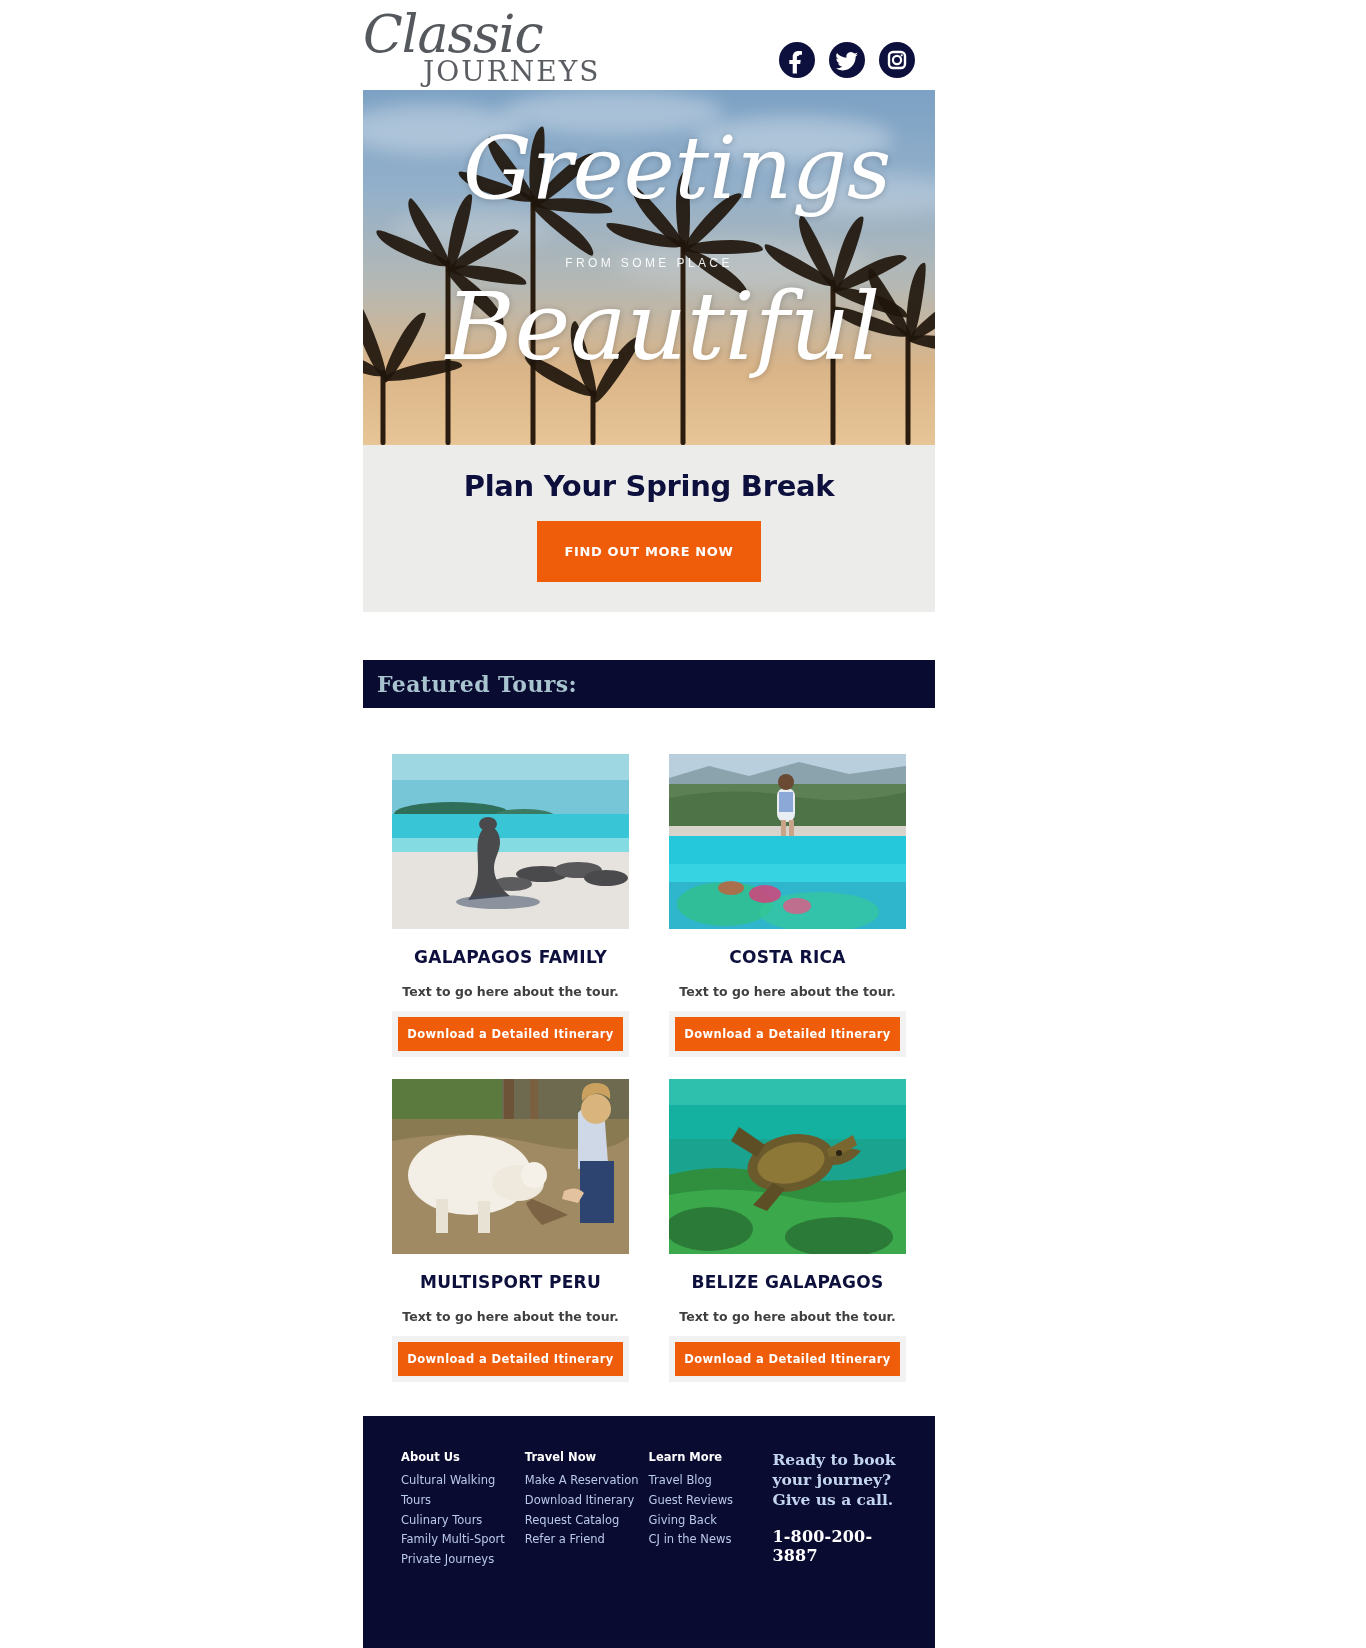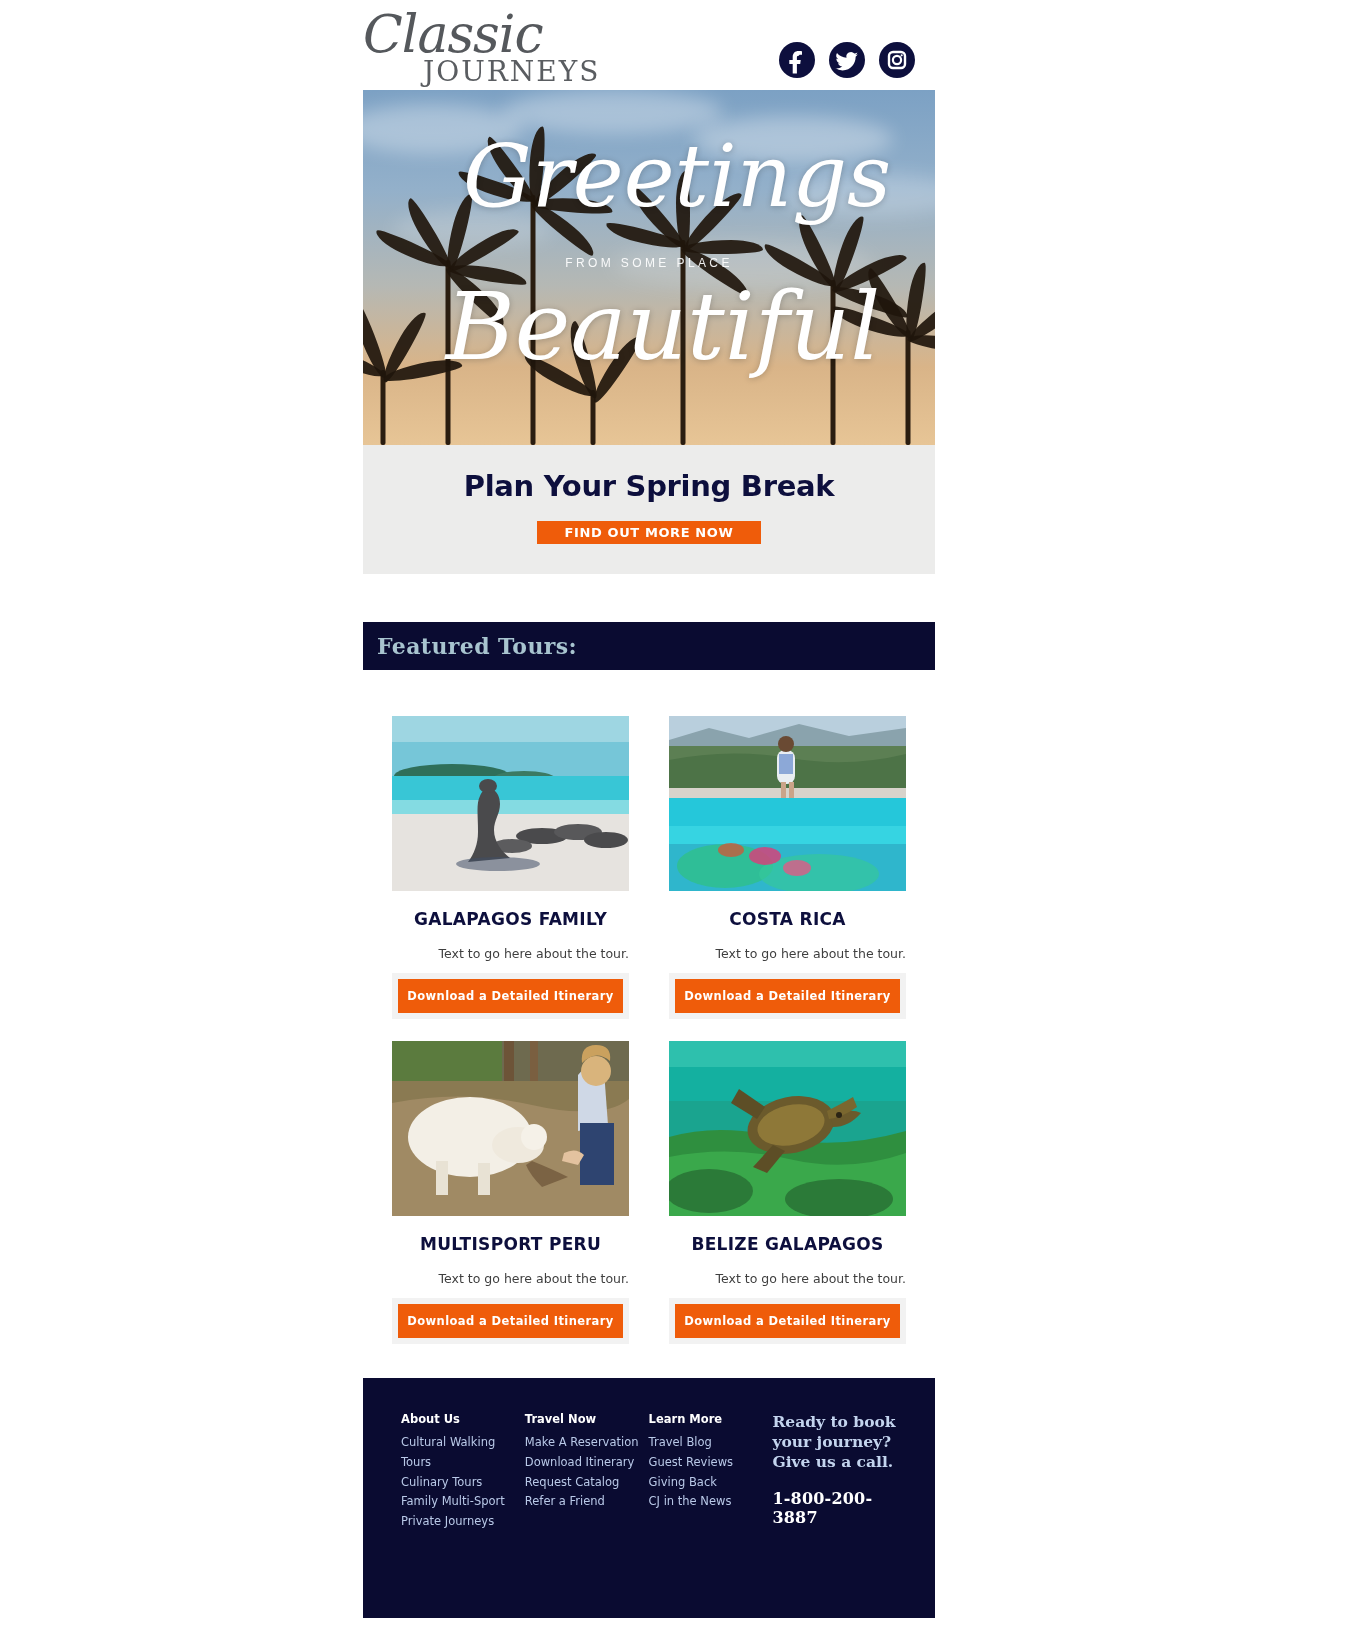--- a/index.html
+++ b/index.html
@@ -122,7 +122,7 @@
   .greetings {
     position: absolute;
     left: 100px;
-    top: 46px;
+    top: 38px;
     width: 420px;
     text-align: center;
     font-family: "DejaVu Serif", serif;

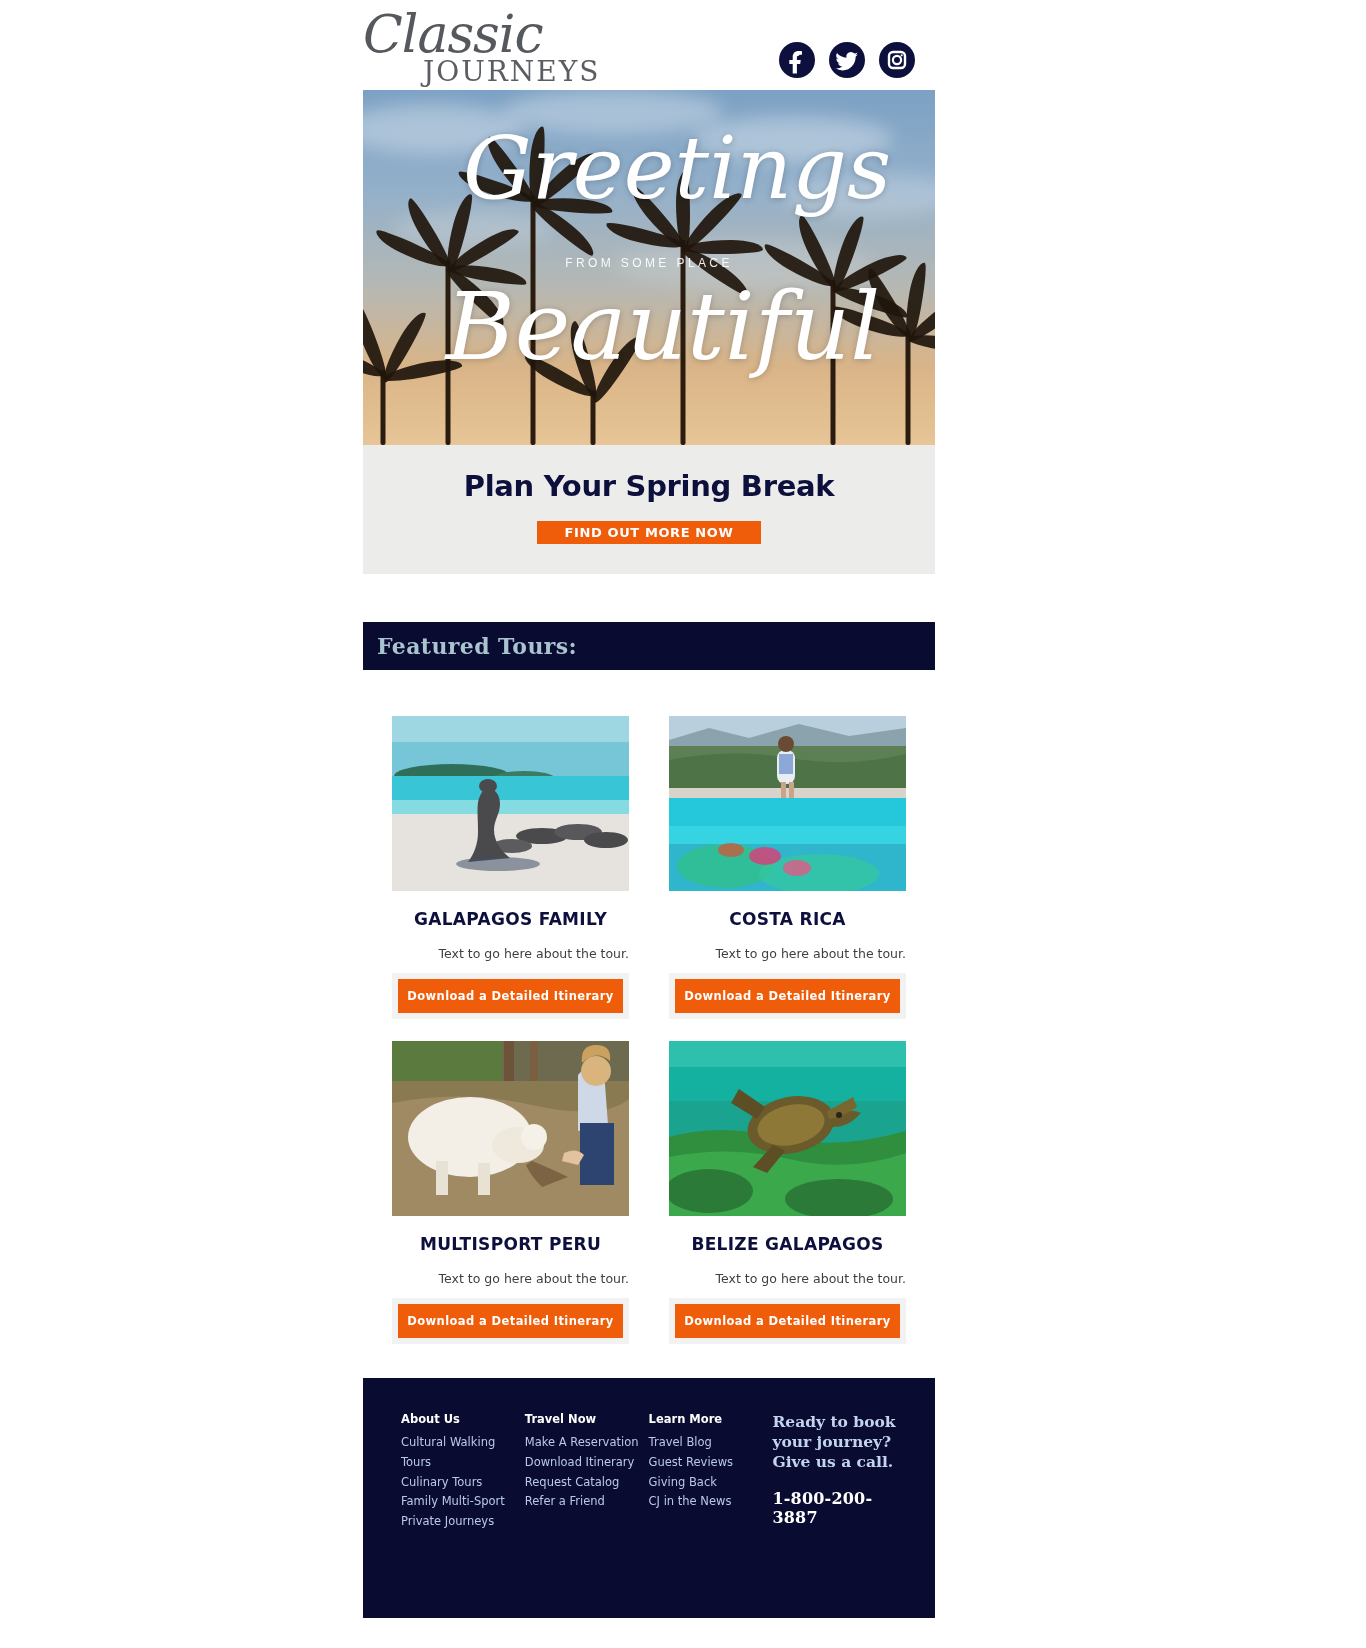--- a/index.html
+++ b/index.html
@@ -190,7 +190,7 @@
     font-weight: bold;
     font-size: 13px;
     letter-spacing: 0.6px;
-    padding: 4px 28px;
+    padding: 23px 28px;
     border: none;
     cursor: pointer;
   }

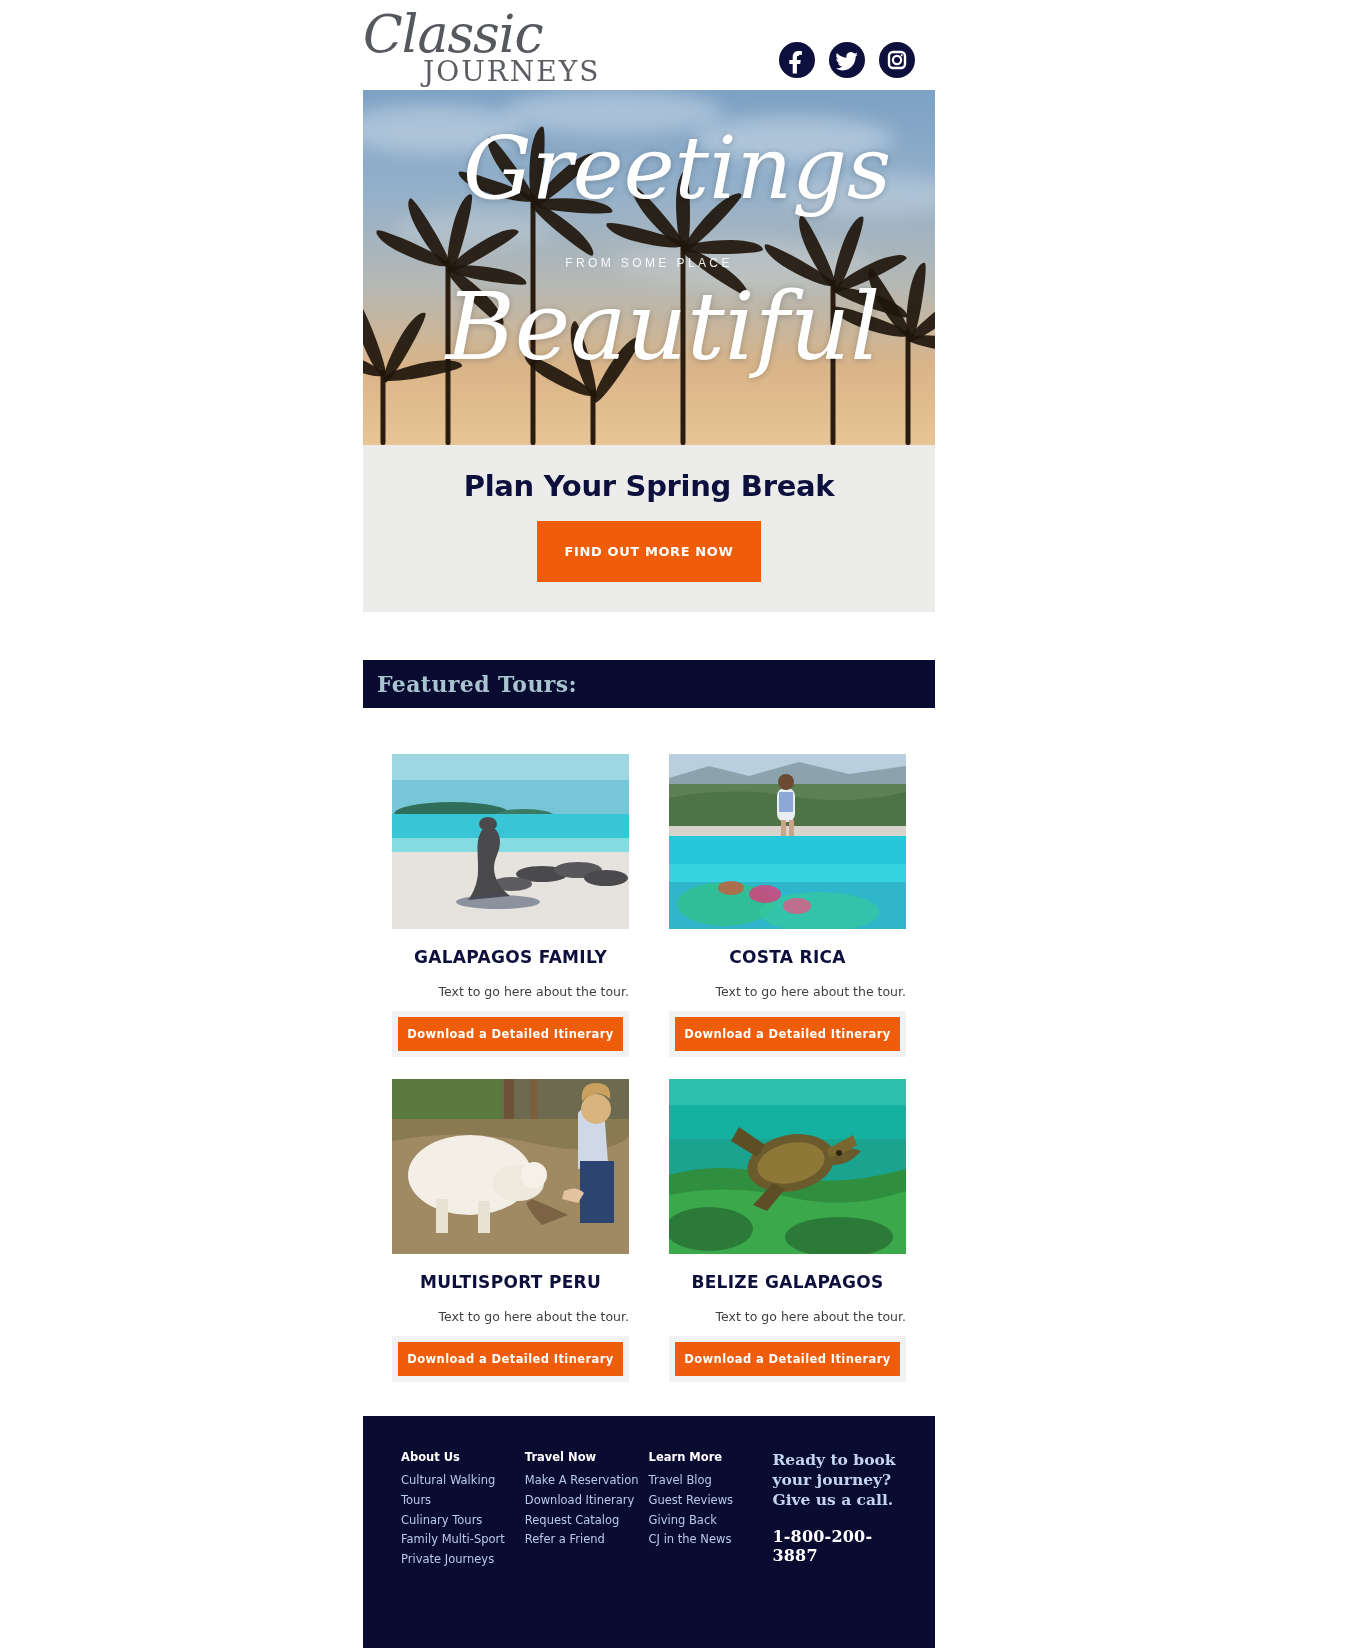--- a/index.html
+++ b/index.html
@@ -244,11 +244,10 @@
   }
   .tour-desc {
     font-family: "DejaVu Sans", sans-serif;
-    font-weight: normal;
+    font-weight: bold;
     font-size: 12.5px;
     color: #3f3f3f;
     margin-top: 17px;
-    text-align: right;
   }
   .tour-btn-wrap { margin-top: 18px; }
   .btn-dl {

